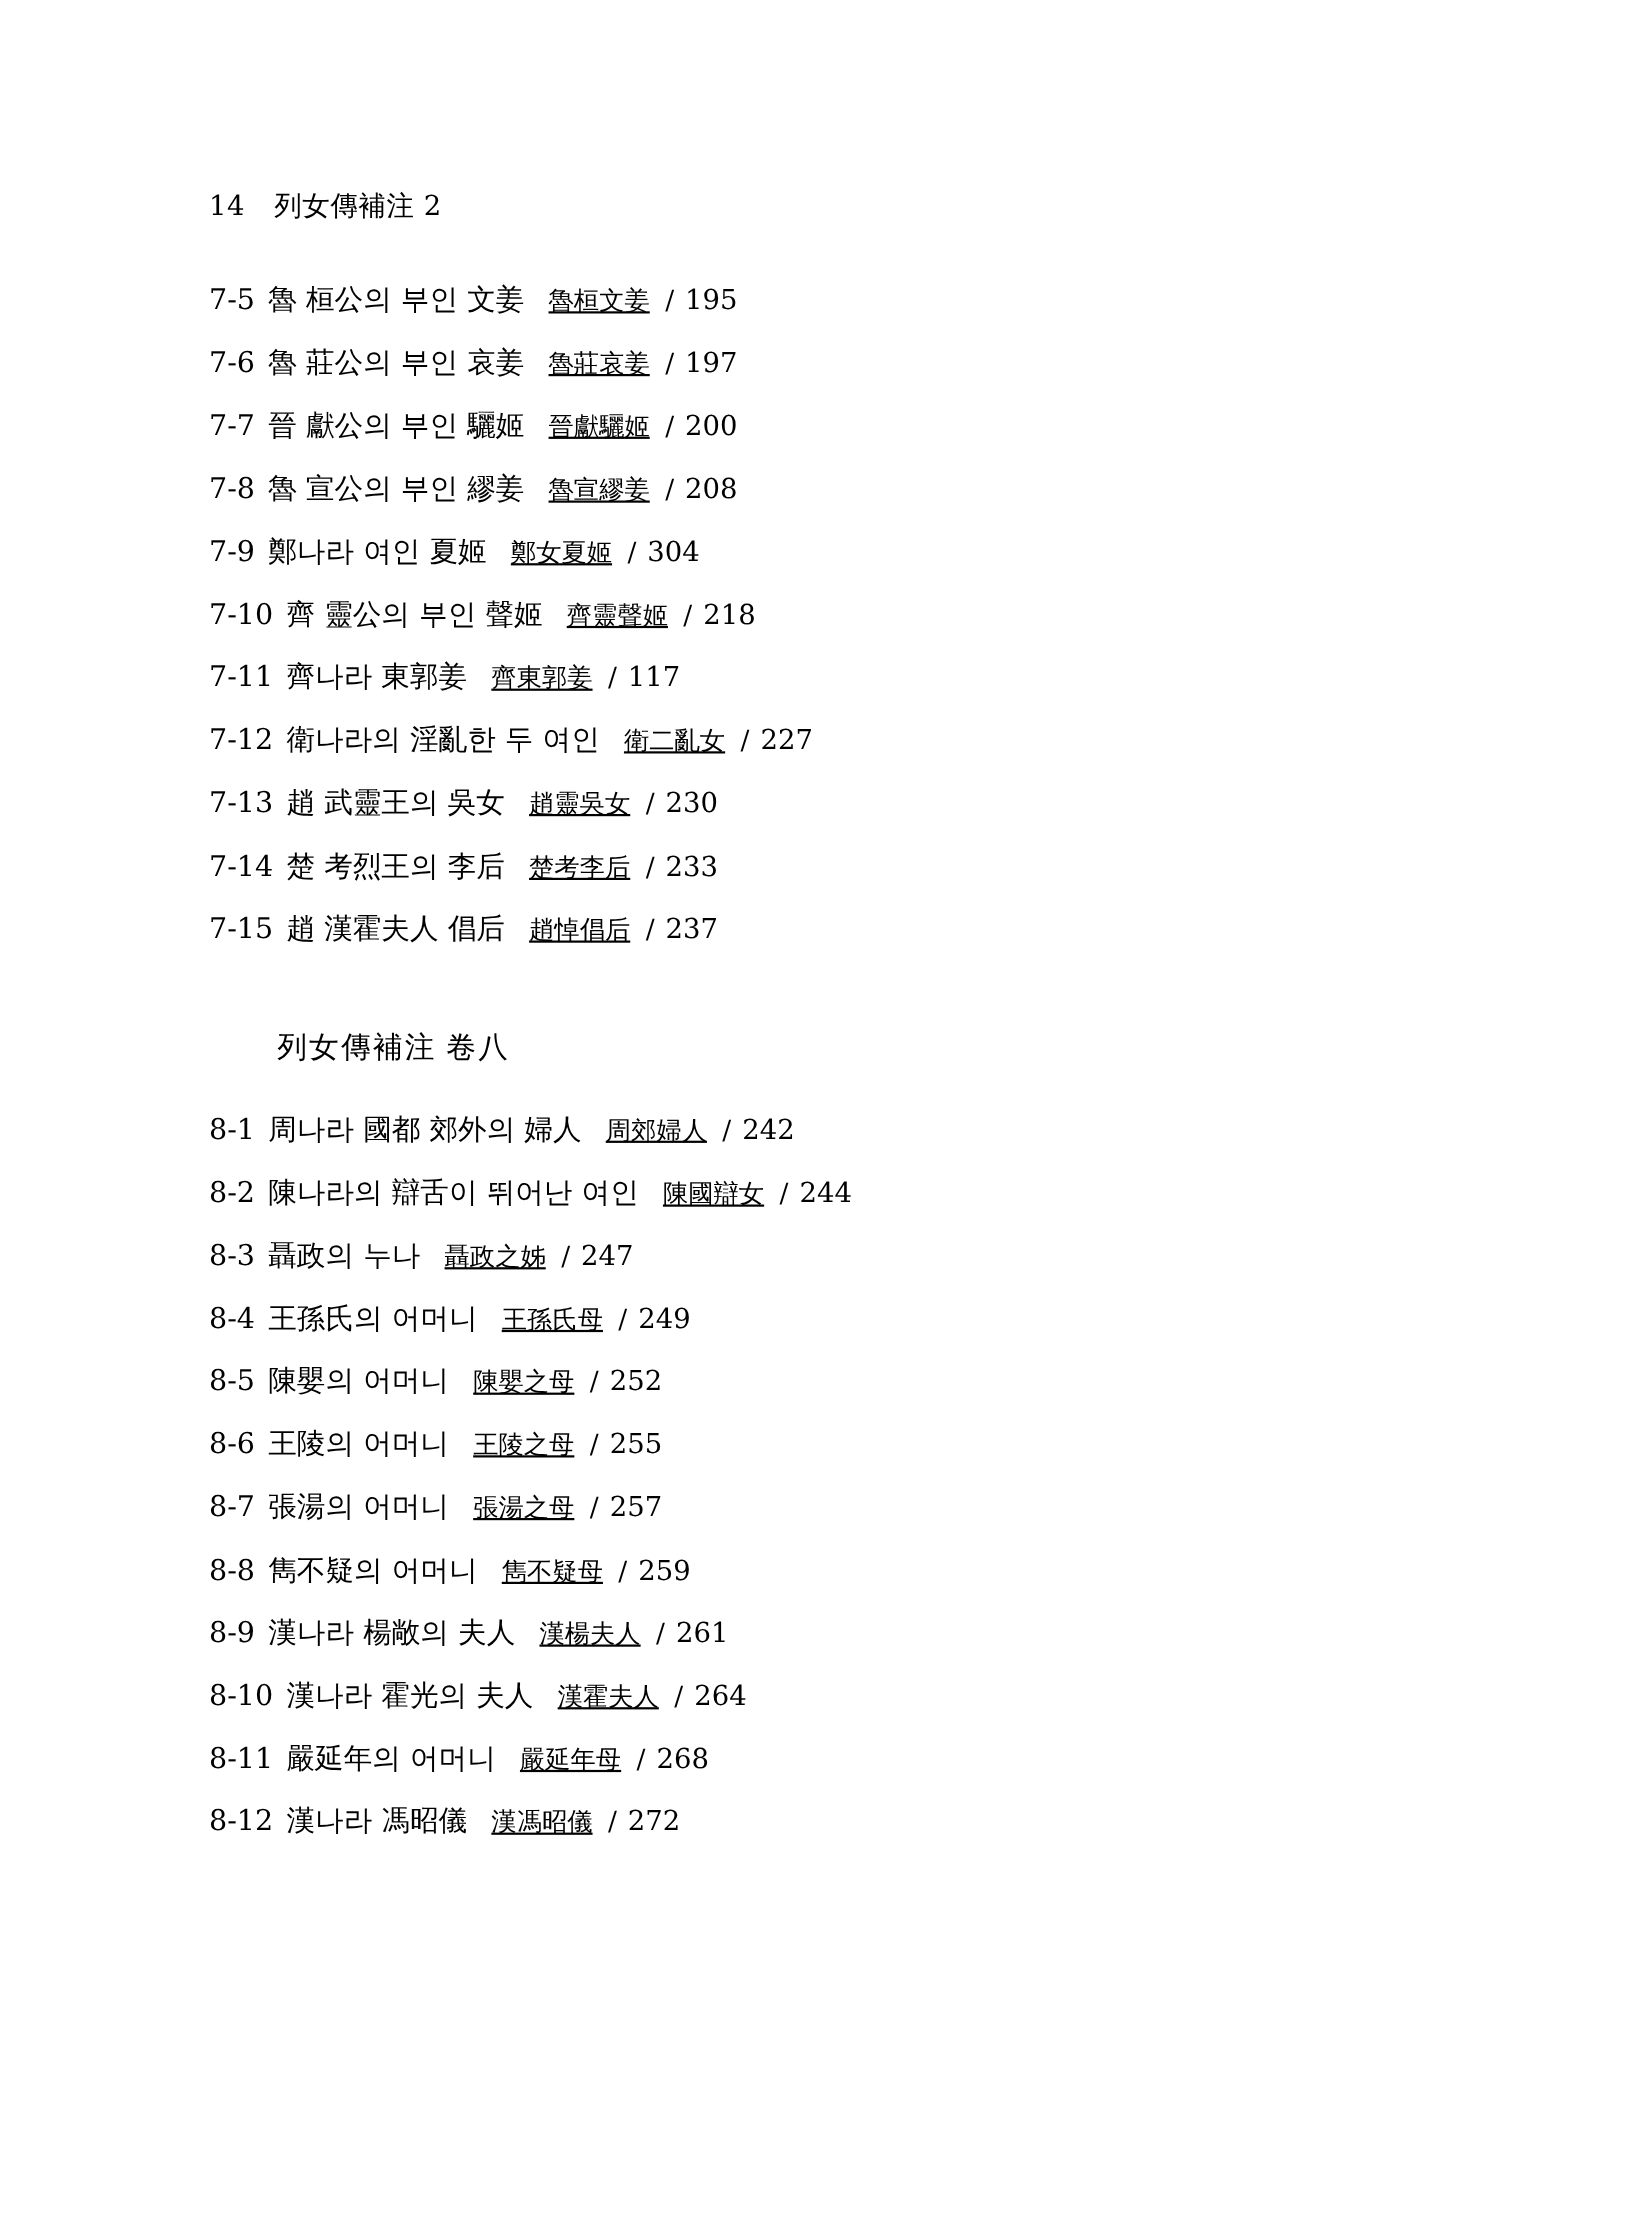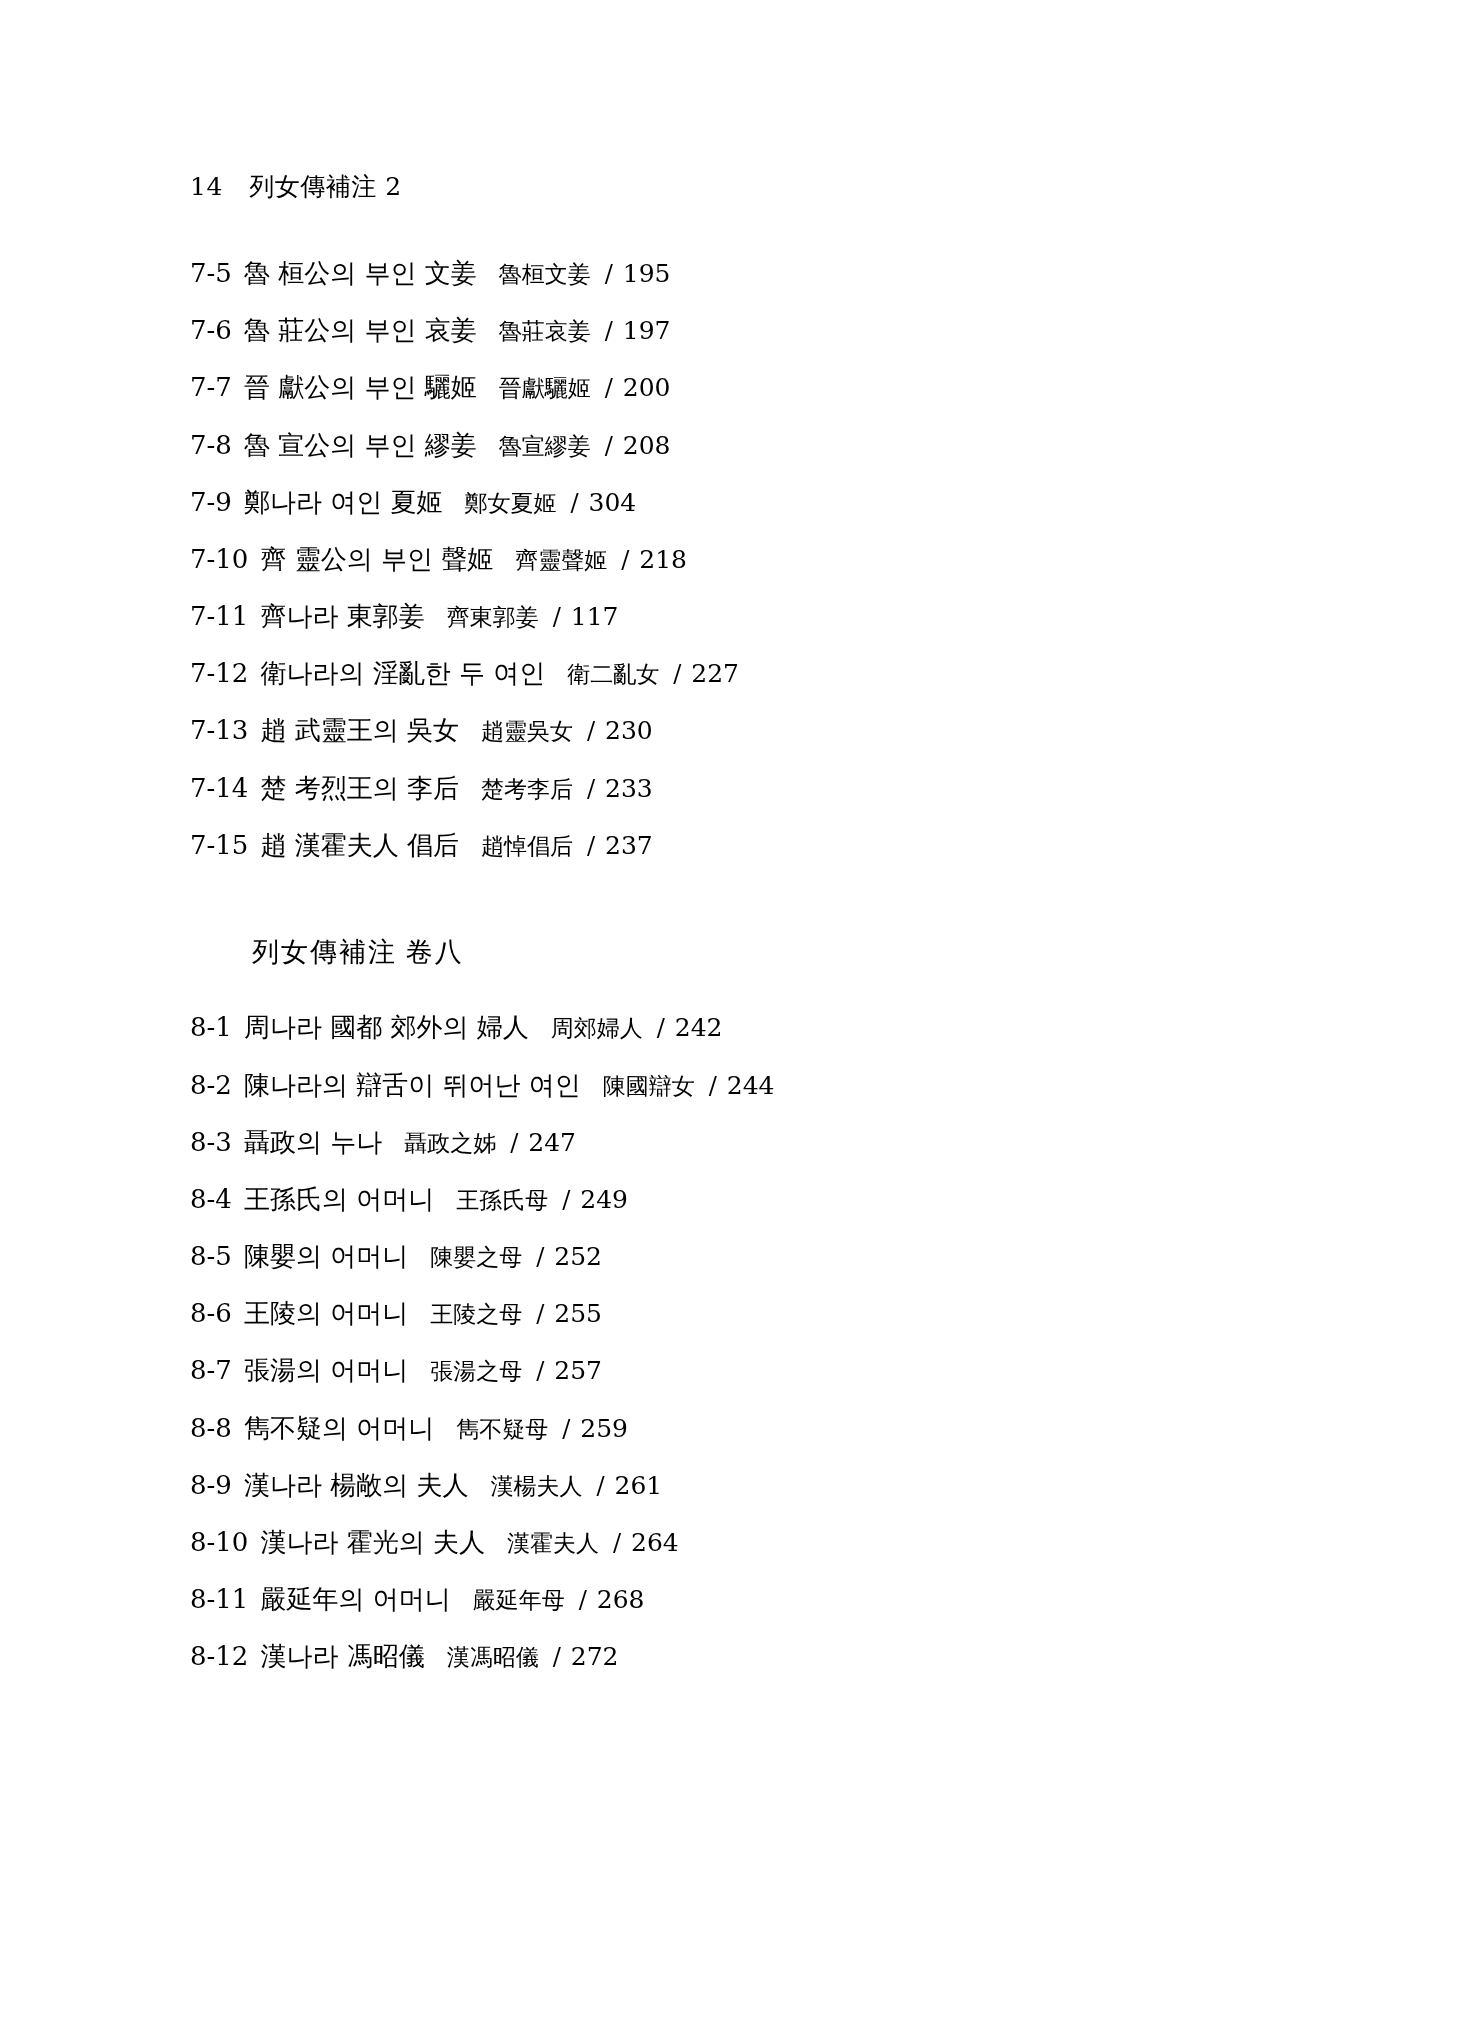--- a/index.html
+++ b/index.html
@@ -53,6 +53,7 @@
   .entry .orig {
     font-size: 23px;
     margin-left: 22px;
+    text-decoration: underline;
   }
   .entry .sep {
     margin-left: 14px;

